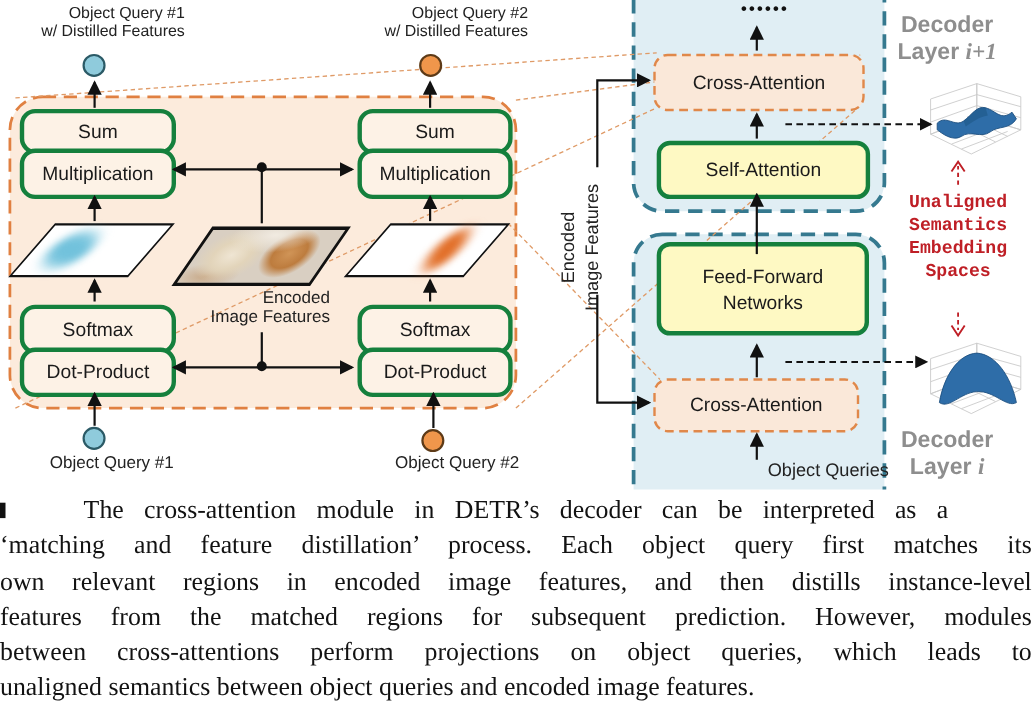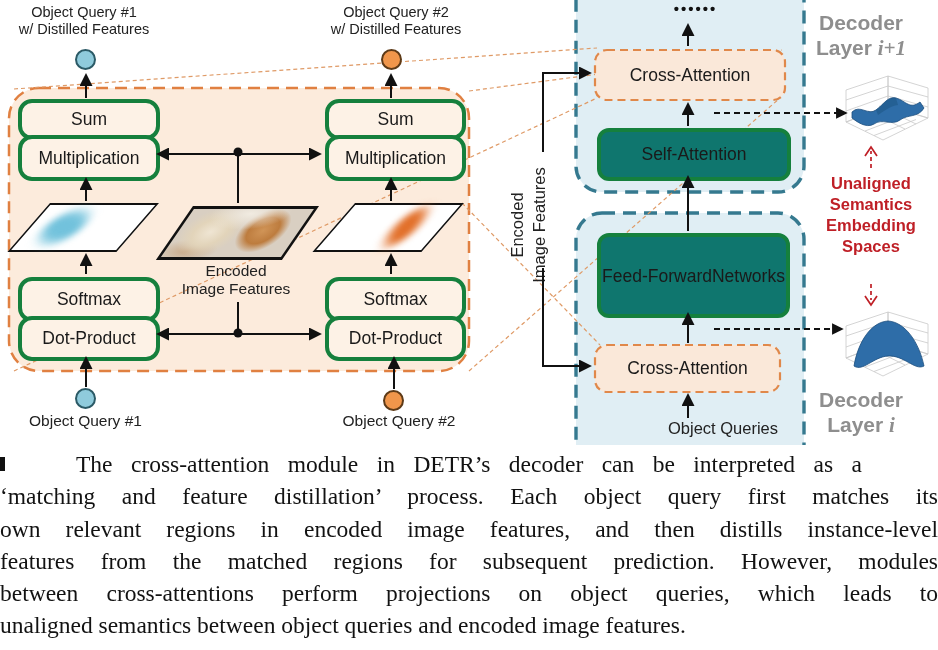--- a/index.html
+++ b/index.html
@@ -17,7 +17,7 @@
   .catxt{position:absolute;display:flex;align-items:center;justify-content:center;
          font-size:17.5px;z-index:5;}
 
-  .lbl{position:absolute;text-align:center;line-height:17px;font-size:14.5px;color:#222;z-index:5;}
+  .lbl{position:absolute;text-align:right;line-height:17px;font-size:14.5px;color:#222;z-index:5;}
   .small-lbl{font-size:15.5px;line-height:18px;}
   .circle{position:absolute;width:21px;height:21px;border-radius:50%;z-index:5;box-sizing:border-box;}
   .c-blue{background:#8fcbdc;border:2px solid #2b5a66;}

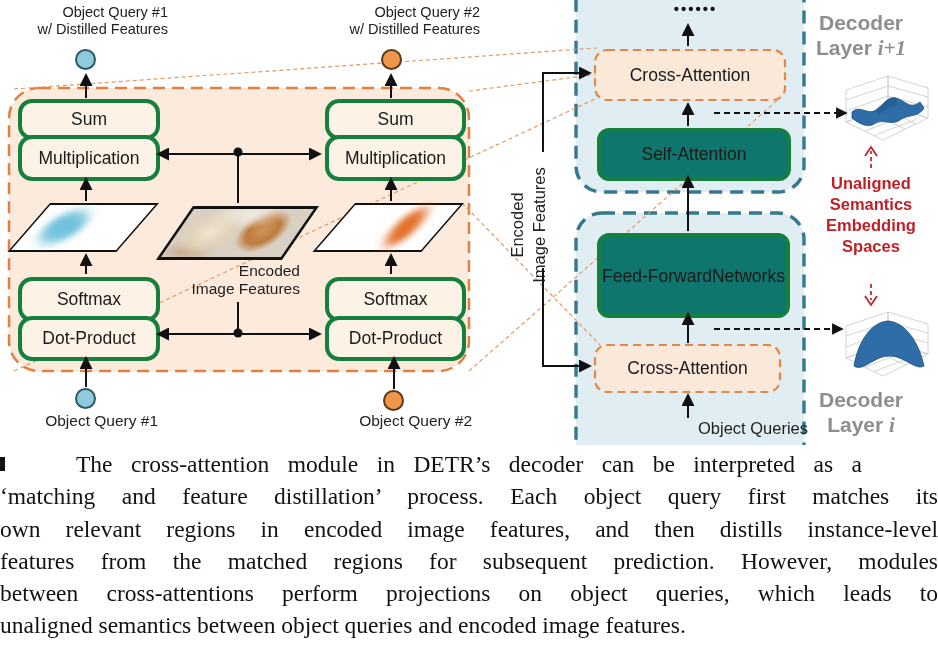--- a/index.html
+++ b/index.html
@@ -12,7 +12,7 @@
   
   .bx{position:absolute;background:#fdf2e6;border:4px solid #15803d;border-radius:14px;
       display:flex;align-items:center;justify-content:center;font-size:17.5px;z-index:3;}
-  .cream{background:#0f766e;border-radius:12px;}
+  .cream{background:#fef9c3;border-radius:12px;}
   
   .catxt{position:absolute;display:flex;align-items:center;justify-content:center;
          font-size:17.5px;z-index:5;}

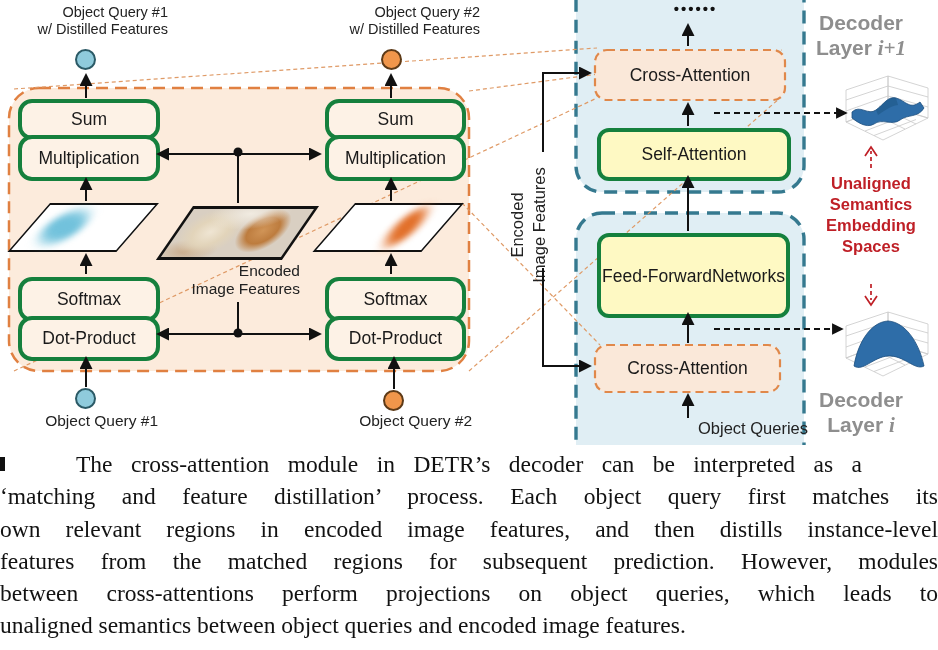--- a/index.html
+++ b/index.html
@@ -30,7 +30,7 @@
             text-align:center;z-index:5;}
   .gray-lbl .ivar{font-style:italic;font-family:"Liberation Serif",serif;}
   .red-lbl{position:absolute;color:#bf1f26;font-weight:bold;font-size:16.5px;line-height:21px;
-           text-align:center;z-index:5;}
+           text-align:center;z-index:5;font-family:Liberation Mono, monospace;}
   .dotsrow{position:absolute;z-index:5;font-size:15px;font-weight:bold;letter-spacing:2px;color:#111;}
 
   .rot{position:absolute;z-index:5;transform:rotate(-90deg);text-align:center;

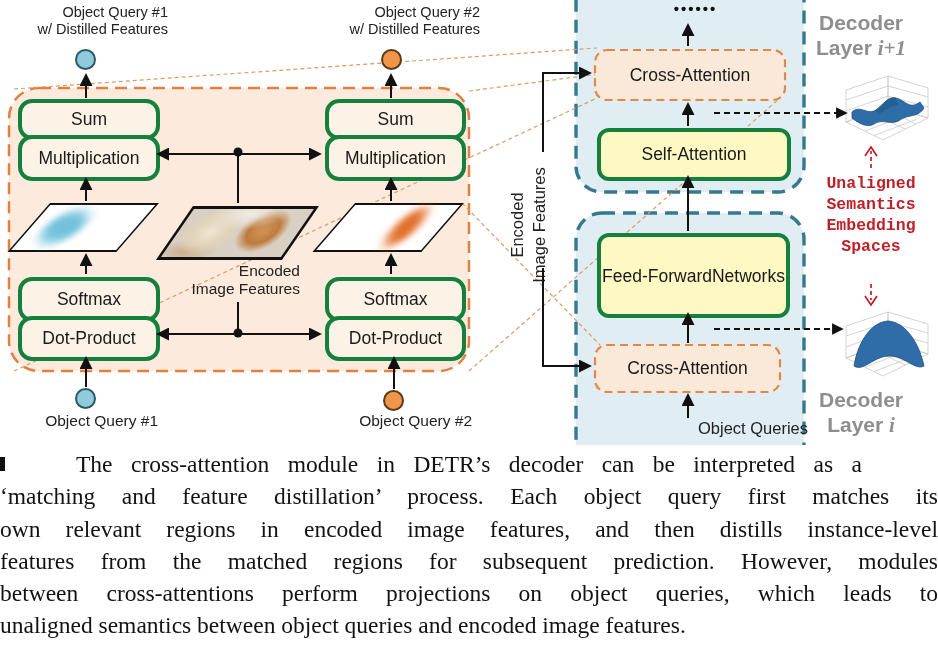--- a/index.html
+++ b/index.html
@@ -139,7 +139,7 @@
     <div class="bx cream" style="left:597px;top:128px;width:186px;height:45px;">
         <span>Self-Attention</span>
       </div>
-    <div class="bx cream" style="left:597px;top:233px;width:185px;height:77px;flex-direction:row;line-height:24px;">
+    <div class="bx cream" style="left:597px;top:220px;width:185px;height:77px;flex-direction:column;line-height:24px;">
       <span>Feed-Forward</span>
       <span>Networks</span>
     </div>

